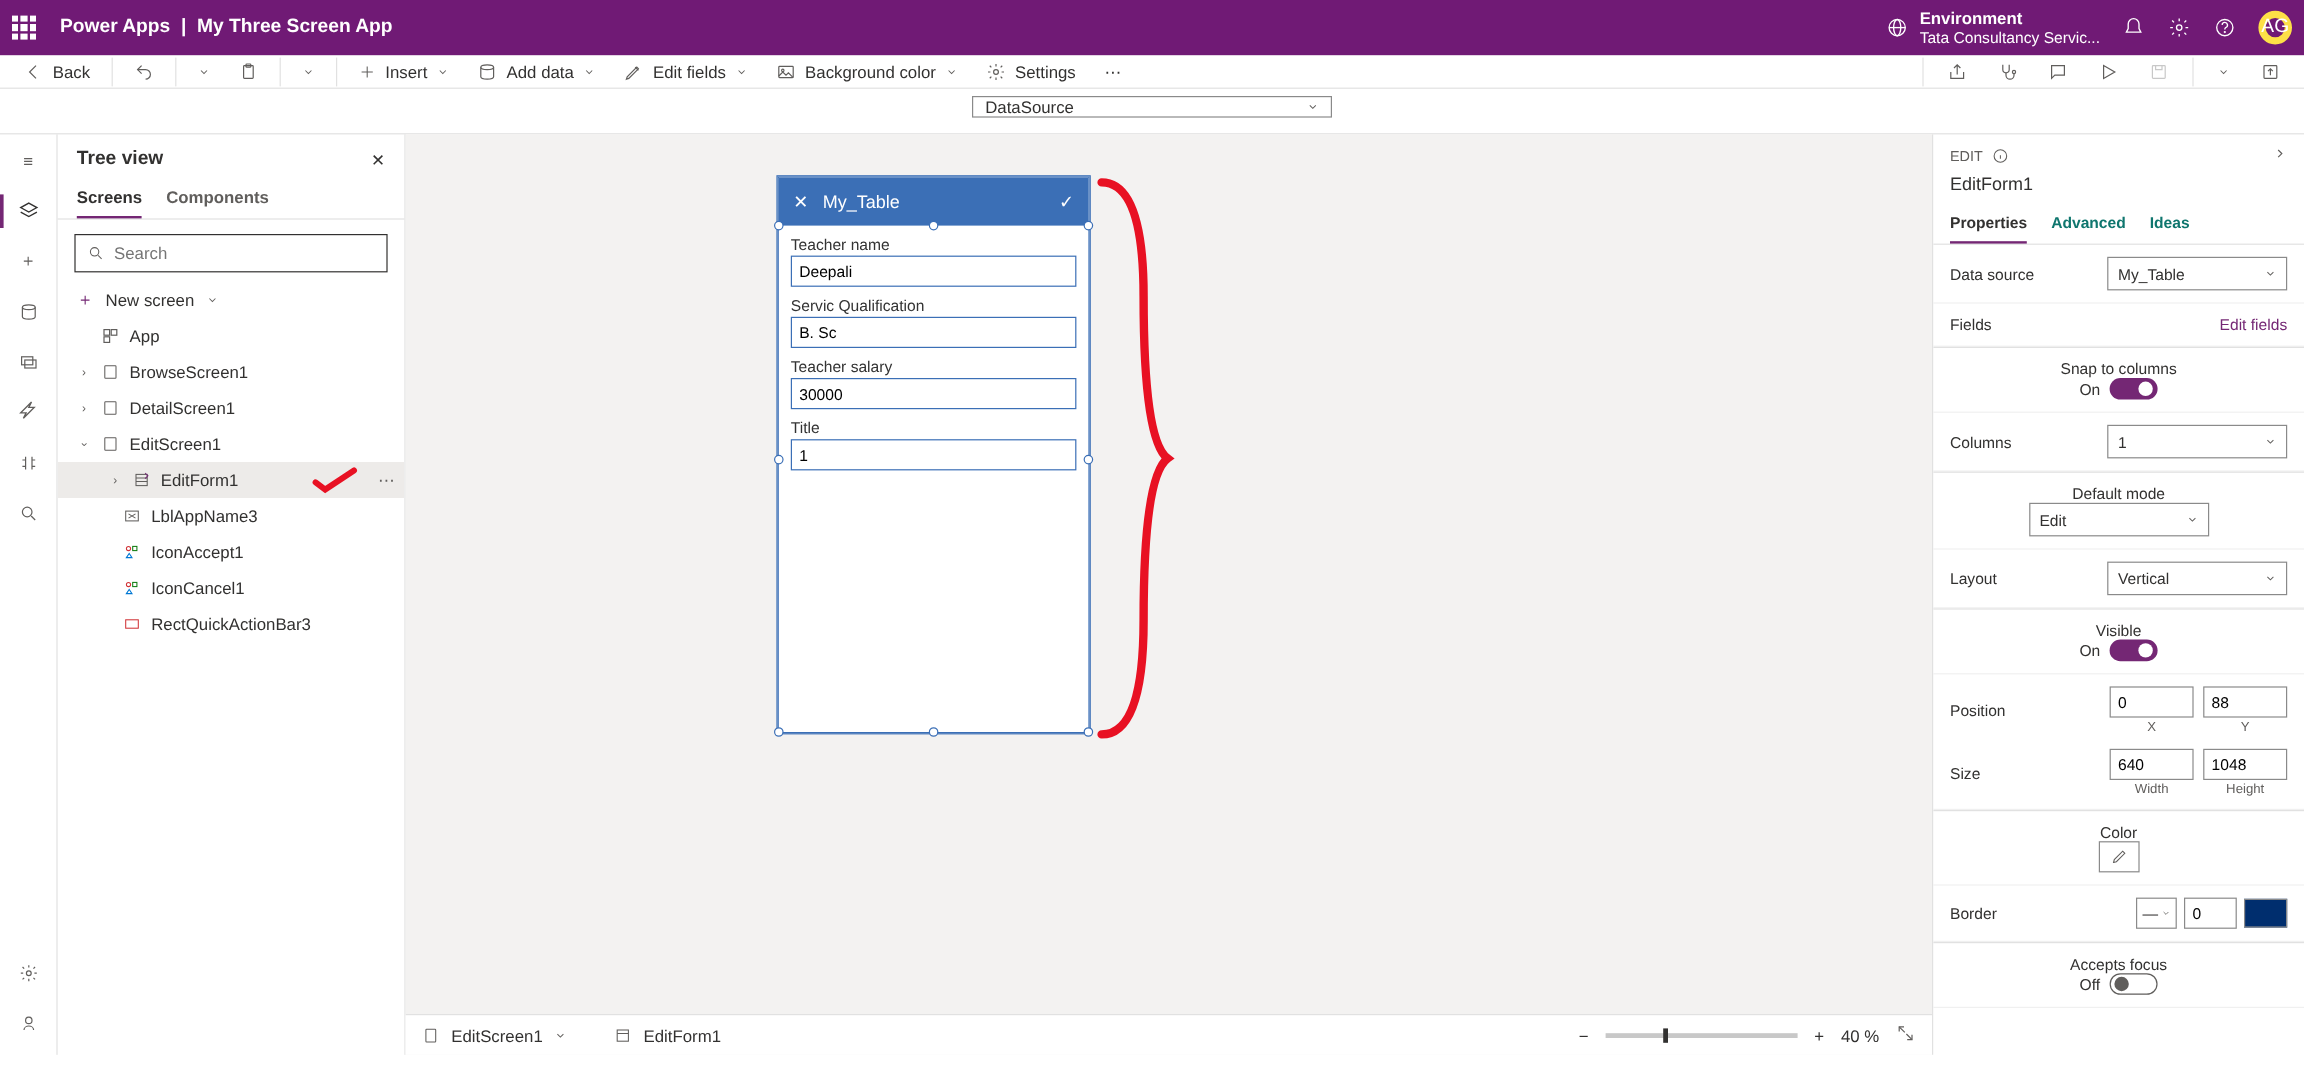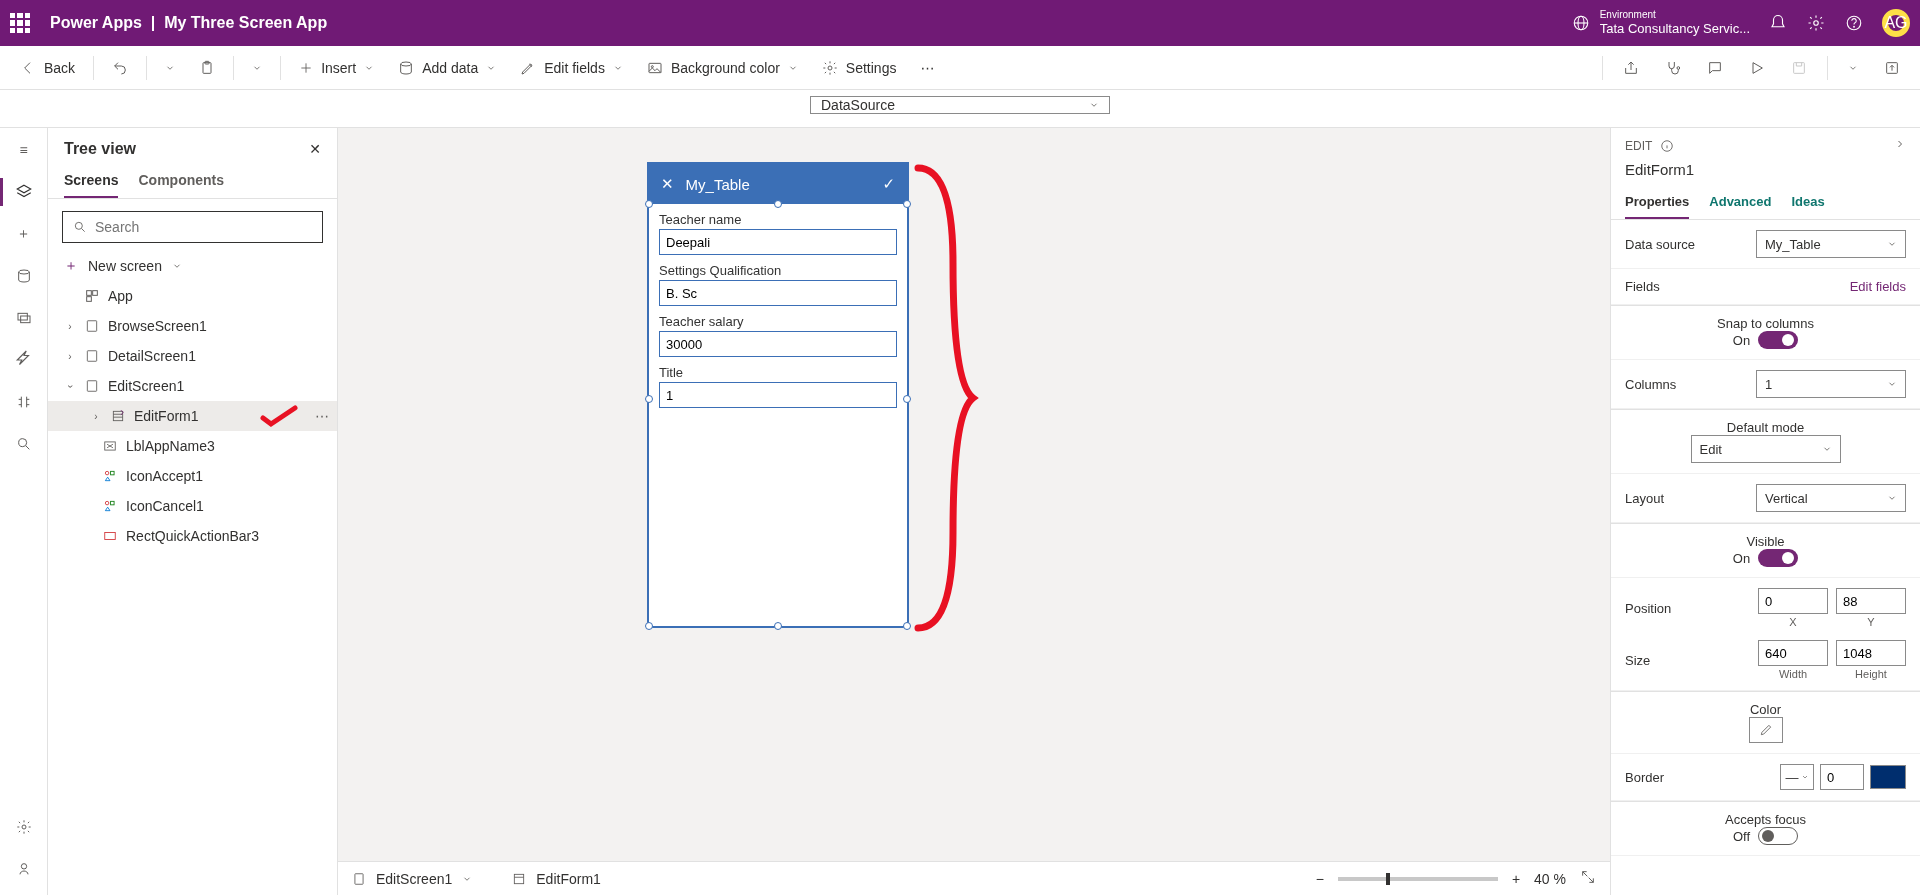--- a/index.html
+++ b/index.html
@@ -14,7 +14,7 @@
 .header-right { display: flex; align-items: center; gap: 18px; }
 .env { display: flex; align-items: center; gap: 10px; }
 .env-text { line-height: 1.2; }
-.env-label { font-size: 10px; }
+.env-label { font-size: 14px; font-weight: bold; }
 .env-name { font-size: 13px; }
 .icon-btn { width: 20px; height: 20px; display: flex; align-items: center; justify-content: center; cursor: pointer; }
 .avatar { width: 28px; height: 28px; border-radius: 50%; border: 6px solid #fde047; display: flex; align-items: center; justify-content: center; font-size: 16px; }

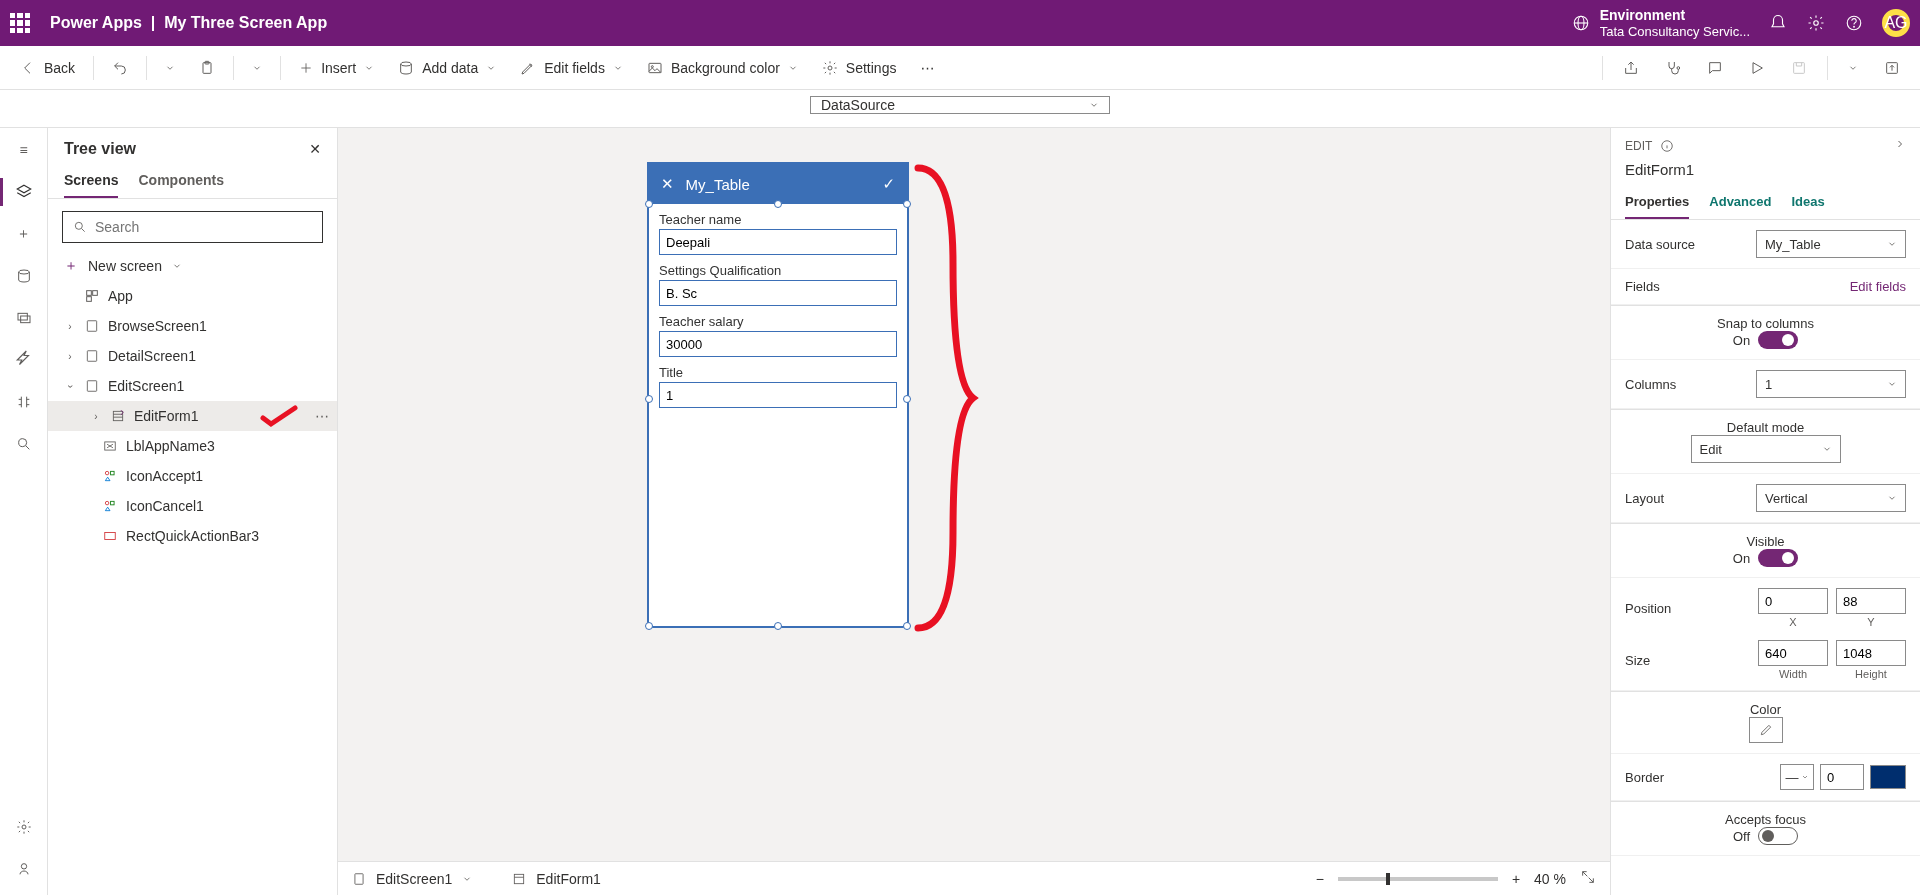--- a/index.html
+++ b/index.html
@@ -20,7 +20,7 @@
 .avatar { width: 28px; height: 28px; border-radius: 50%; border: 6px solid #fde047; display: flex; align-items: center; justify-content: center; font-size: 16px; }
 
 
-.toolbar { height: 44px; border-bottom: 1px solid #e1e1e1; display: flex; align-items: center; padding: 0 10px; gap: 4px; }
+.toolbar { height: 28px; border-bottom: 1px solid #e1e1e1; display: flex; align-items: center; padding: 0 10px; gap: 4px; }
 .tb-btn { display: flex; align-items: center; gap: 8px; padding: 6px 10px; cursor: pointer; border-radius: 2px; }
 .tb-sep { width: 1px; height: 24px; background: #e1e1e1; margin: 0 4px; }
 .tb-right { margin-left: auto; display: flex; align-items: center; gap: 6px; }

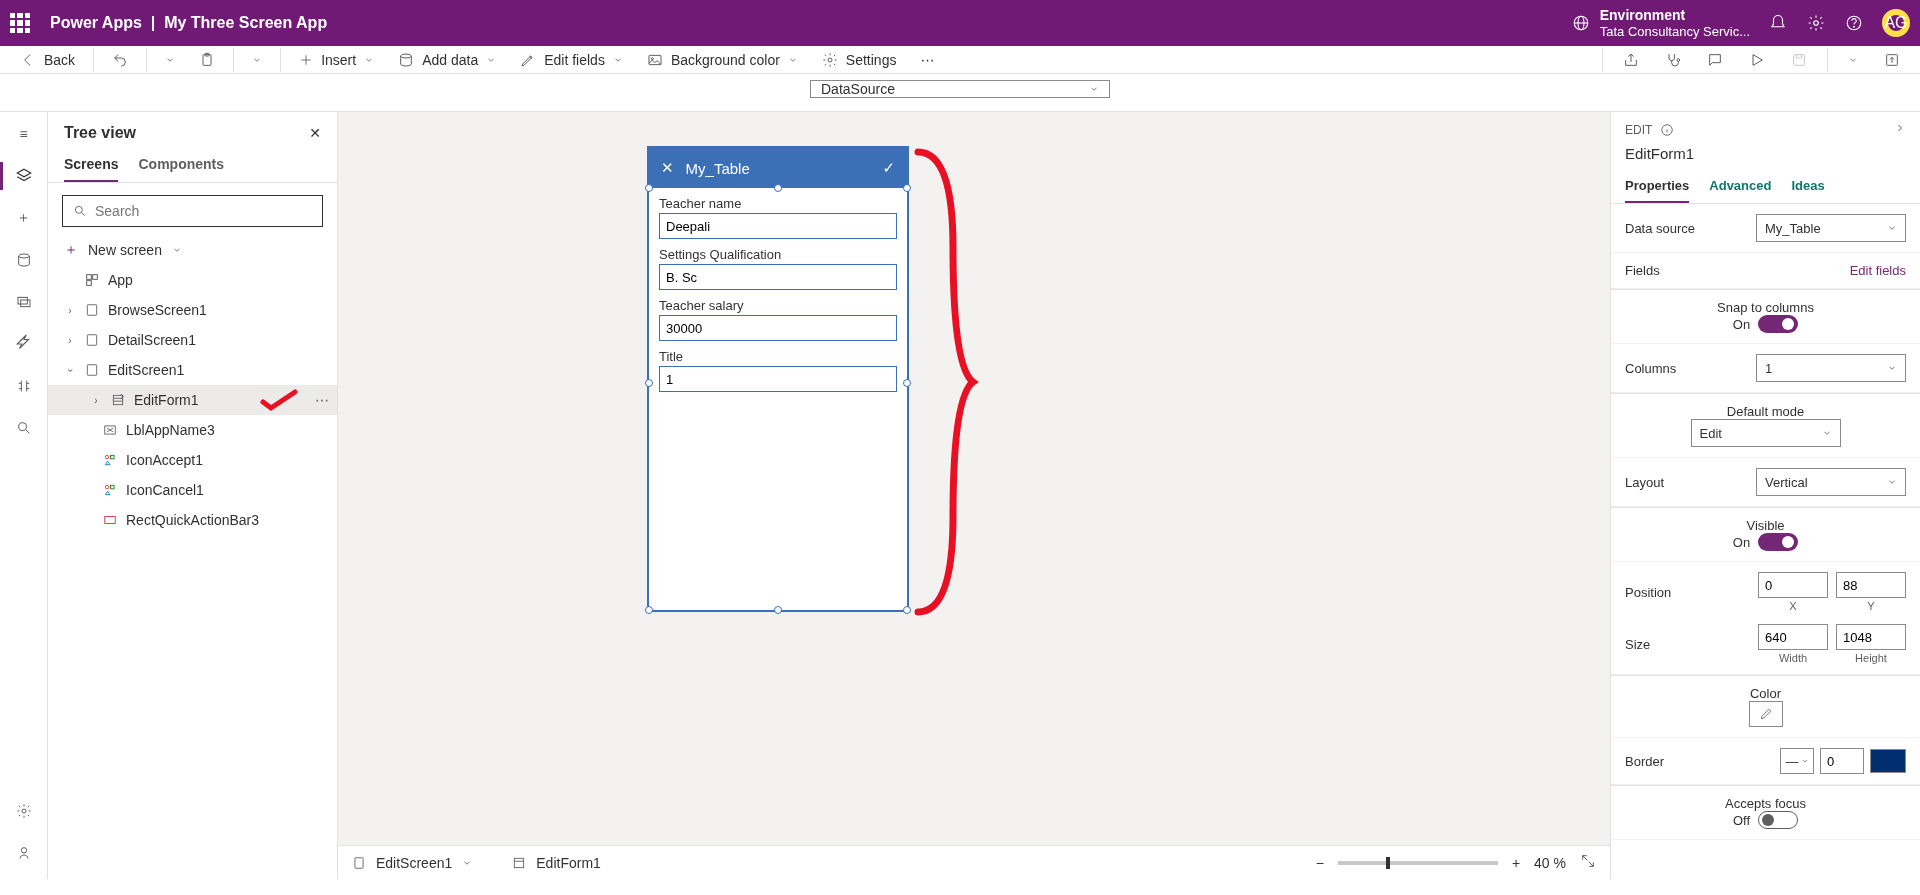--- a/index.html
+++ b/index.html
@@ -483,7 +483,7 @@
       </div>
       <div class="form-body">
         <div class="field"><div class="field-label">Teacher name</div><input class="field-input" value="Deepali" style=""></div>
-        <div class="field"><div class="field-label">Settings Qualification</div><input class="field-input" value="B. Sc" style=""></div>
+        <div class="field"><div class="field-label">Servic Qualification</div><input class="field-input" value="B. Sc" style=""></div>
         <div class="field"><div class="field-label">Teacher salary</div><input class="field-input" value="30000" style=""></div>
         <div class="field"><div class="field-label">Title</div><input class="field-input" value="1" style=""></div>
       </div>

